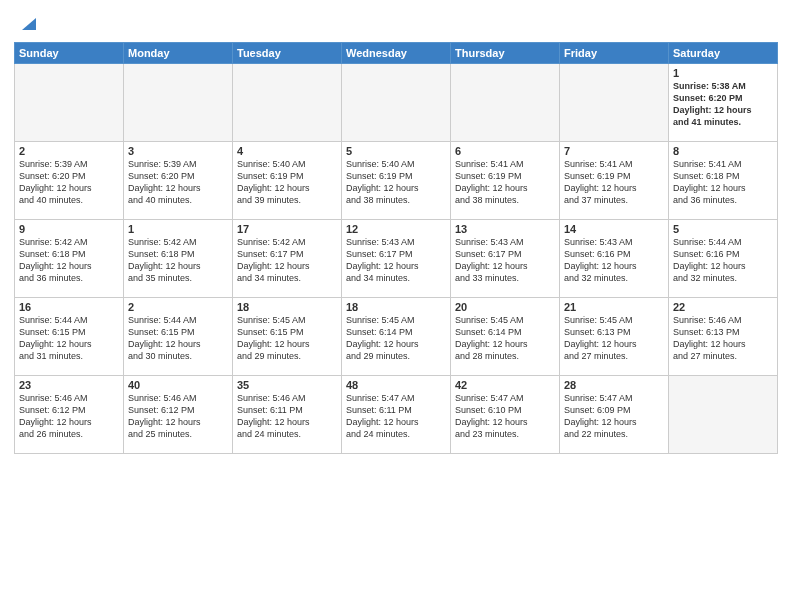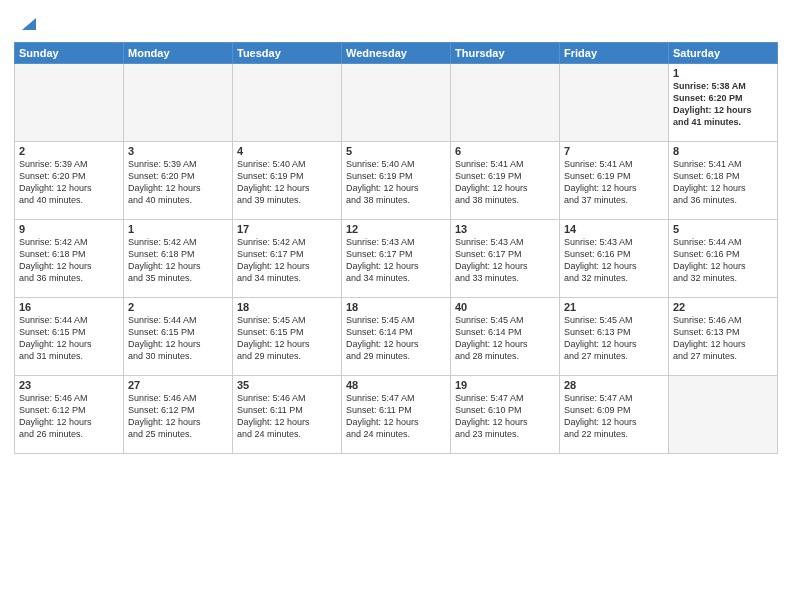--- a/index.html
+++ b/index.html
@@ -269,7 +269,7 @@
 and 29 minutes.</div>
           </td>
           <td>
-            <span class="day-number">40</span>
+            <span class="day-number">20</span>
             <div class="day-info" style="white-space: pre-line;">Sunrise: 5:45 AM
 Sunset: 6:14 PM
 Daylight: 12 hours

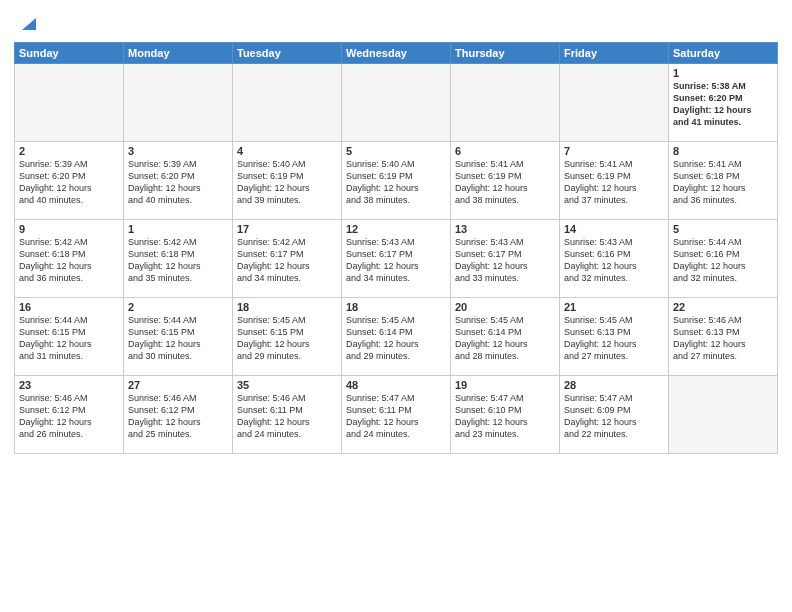--- a/index.html
+++ b/index.html
@@ -299,7 +299,7 @@
 and 26 minutes.</div>
           </td>
           <td>
-            <span class="day-number">27</span>
+            <span class="day-number">40</span>
             <div class="day-info" style="white-space: pre-line;">Sunrise: 5:46 AM
 Sunset: 6:12 PM
 Daylight: 12 hours

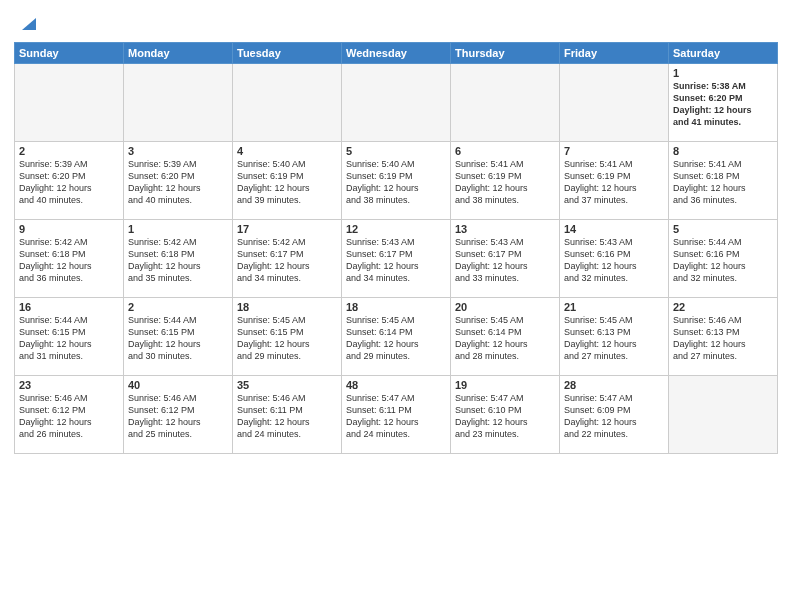--- a/index.html
+++ b/index.html
@@ -320,7 +320,7 @@
 and 24 minutes.</div>
           </td>
           <td>
-            <span class="day-number">19</span>
+            <span class="day-number">42</span>
             <div class="day-info" style="white-space: pre-line;">Sunrise: 5:47 AM
 Sunset: 6:10 PM
 Daylight: 12 hours

